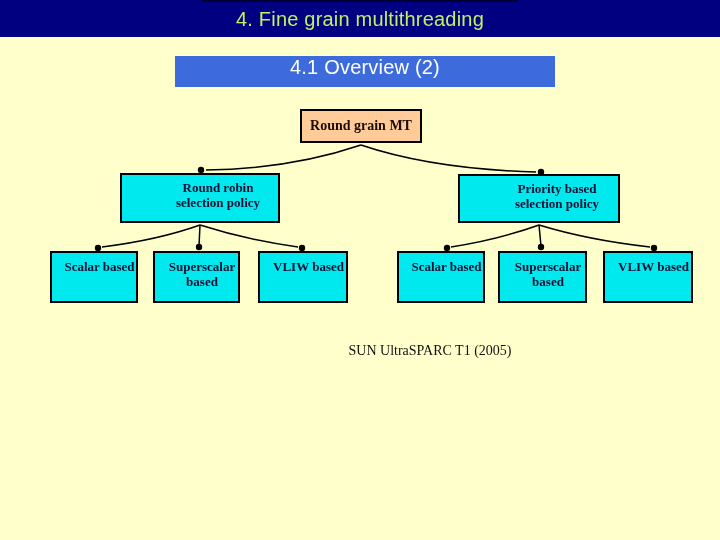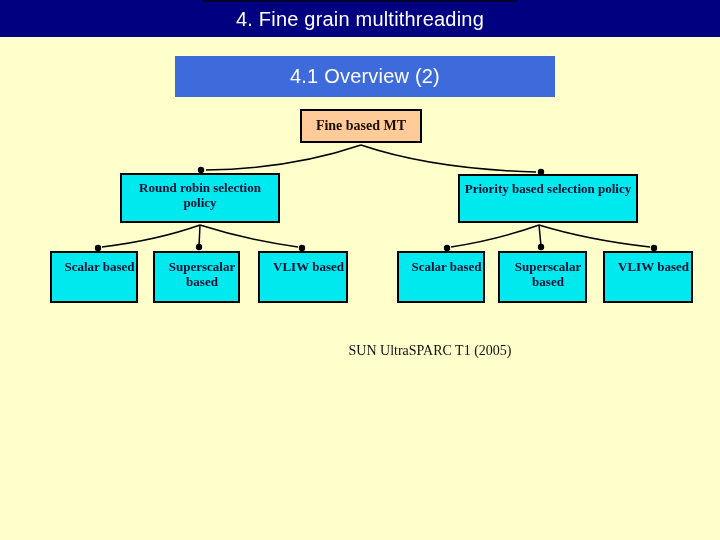--- a/index.html
+++ b/index.html
@@ -13,7 +13,7 @@
     background:#000080;display:flex;align-items:center;justify-content:center;
   }
   .header-bar .title{
-    color:#ffffff;font-size:20px;letter-spacing:0.2px;padding-top:2px;
+    color:#bef264;font-size:20px;letter-spacing:0.2px;padding-top:2px;
   }
   .title-box-edge{
     position:absolute;left:202px;top:0;width:316px;height:2px;

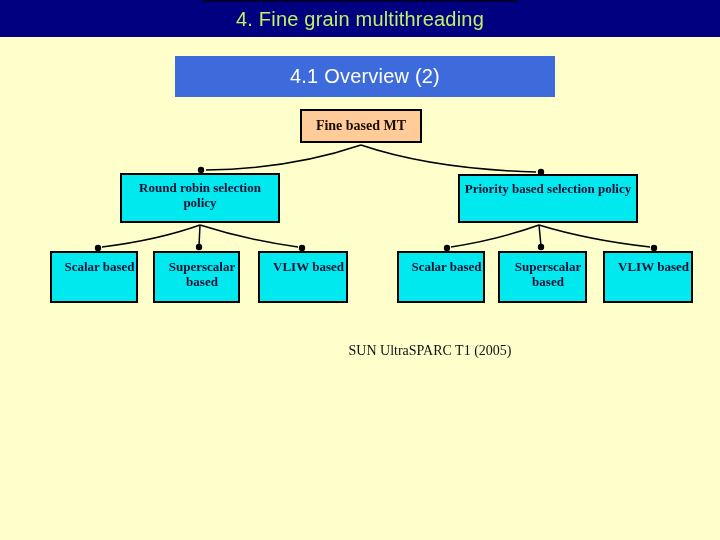--- a/index.html
+++ b/index.html
@@ -20,8 +20,8 @@
     background:rgba(0,0,0,0.6);
   }
   .subtitle-bar{
-    position:absolute;left:175px;top:56px;width:380px;height:41px;
-    background:#3D6BDC;display:flex;align-items:center;justify-content:center;
+    position:absolute;left:175px;top:56px;width:380px;height:31px;
+    background:#3D6BDC;display:flex;justify-content:center;
   }
   .subtitle-bar .subtitle{
     color:#FFFFFF;font-size:20px;letter-spacing:0.2px;

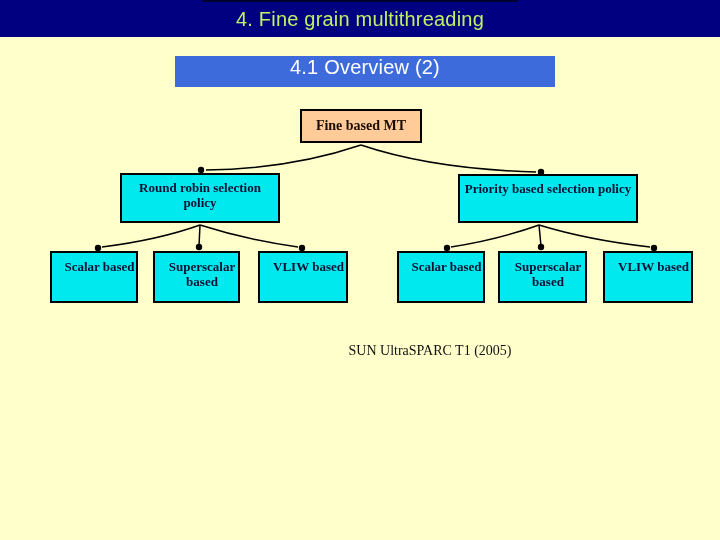--- a/index.html
+++ b/index.html
@@ -96,7 +96,7 @@
     <circle cx="654" cy="248" r="3.2" fill="#000"></circle>
   </svg>
 
-  <div class="node node-root">Fine based MT</div>
+  <div class="node node-root">Round grain MT</div>
 
   <div class="node node-branch node-branch-left">Round robin selection policy</div>
   <div class="node node-branch node-branch-right">Priority based selection policy</div>

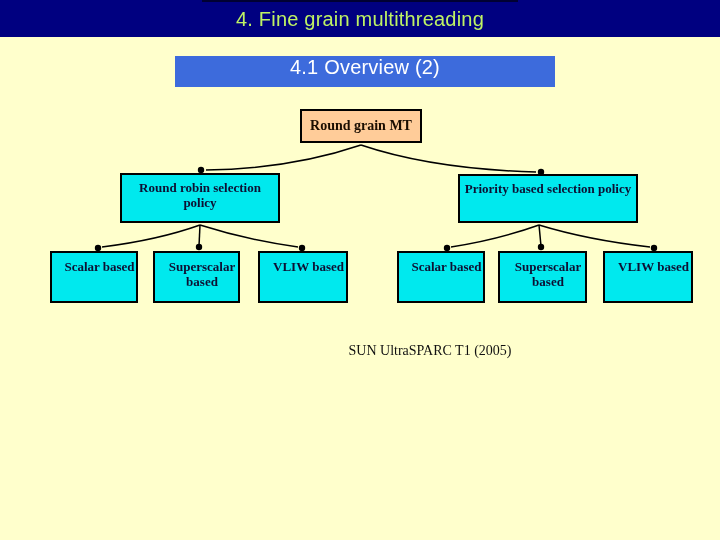--- a/index.html
+++ b/index.html
@@ -37,7 +37,7 @@
     color:#1a0d00;
   }
   .node-branch{
-    background:#00E9EE;font-size:13px;line-height:15px;padding-top:5px;
+    background:#00E9EE;font-size:13px;line-height:15px;padding-top:5px;padding-left:36px;
   }
   .node-branch-left{left:120px;top:173px;width:160px;height:50px;}
   .node-branch-right{left:458px;top:174px;width:180px;height:49px;}

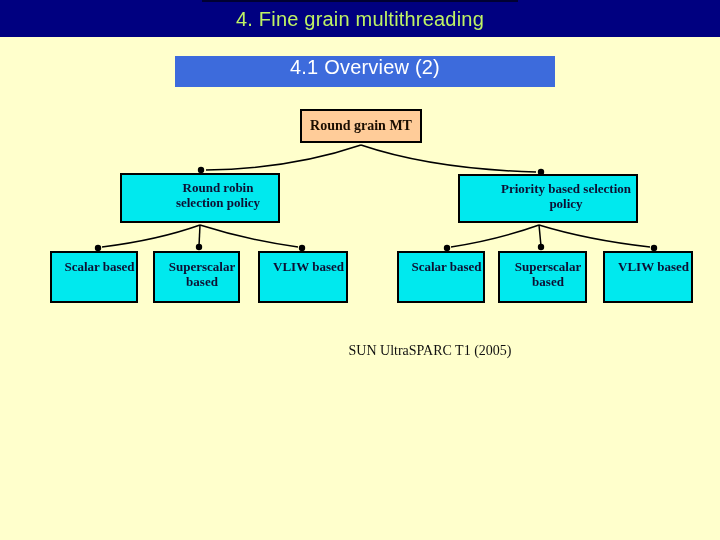--- a/index.html
+++ b/index.html
@@ -40,7 +40,7 @@
     background:#00E9EE;font-size:13px;line-height:15px;padding-top:5px;padding-left:36px;
   }
   .node-branch-left{left:120px;top:173px;width:160px;height:50px;}
-  .node-branch-right{left:458px;top:174px;width:180px;height:49px;}
+  .node-branch-right{left:458px;top:174px;width:162px;height:49px;}
   .node-leaf{
     background:#00E9EE;font-size:13px;line-height:15px;padding:6px 1px 0 12px;
     top:251px;height:52px;

